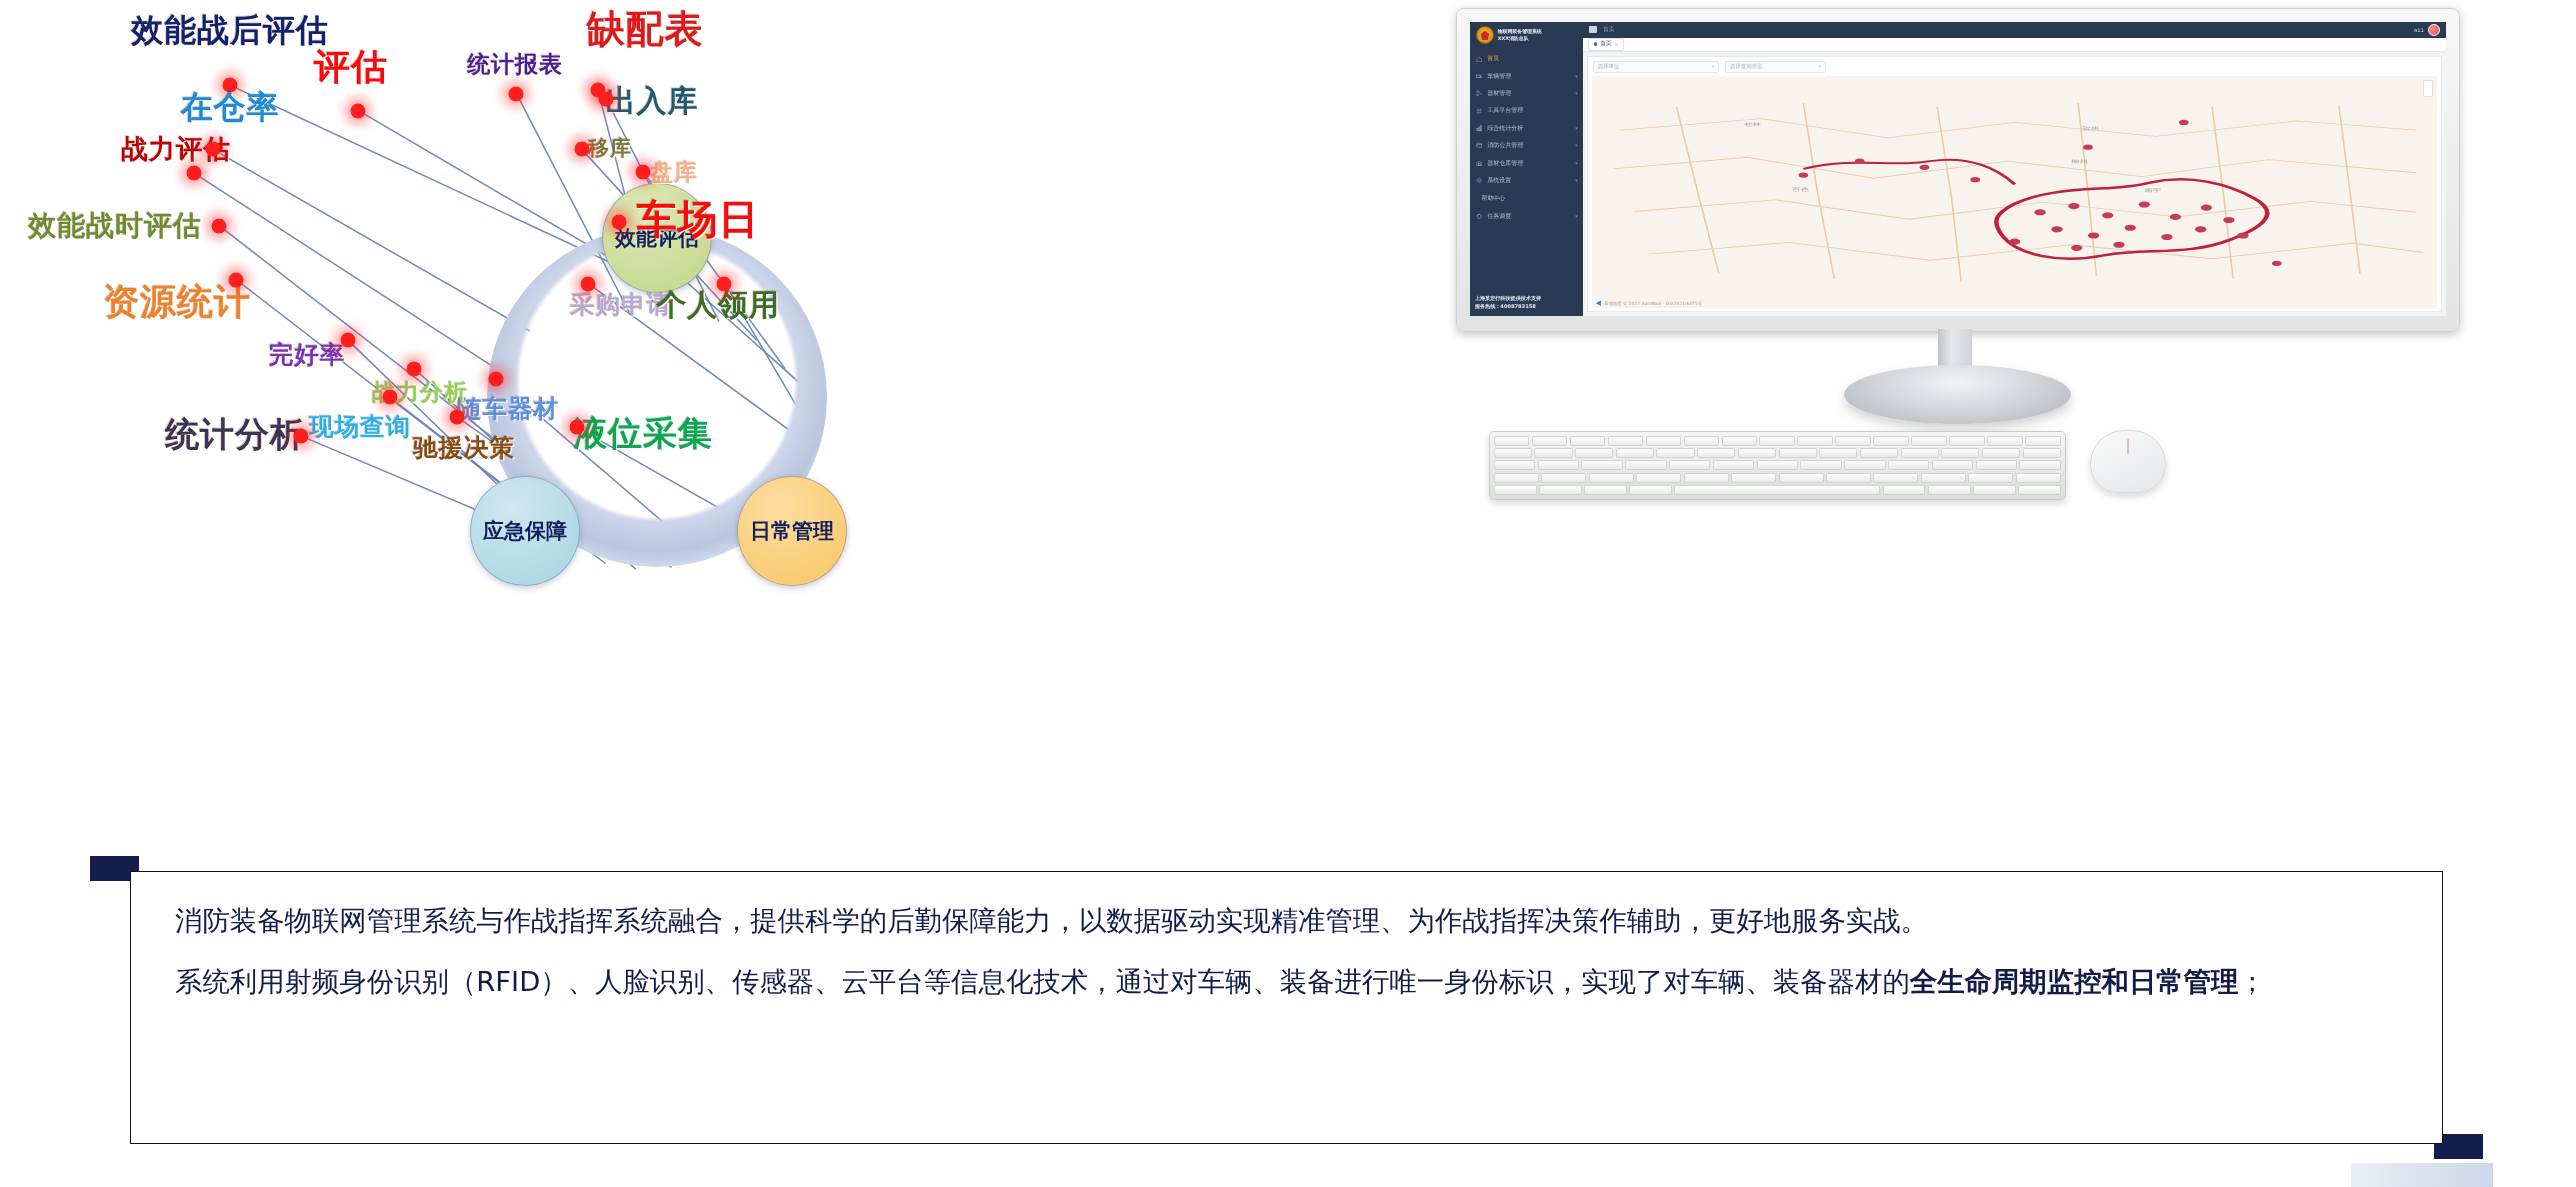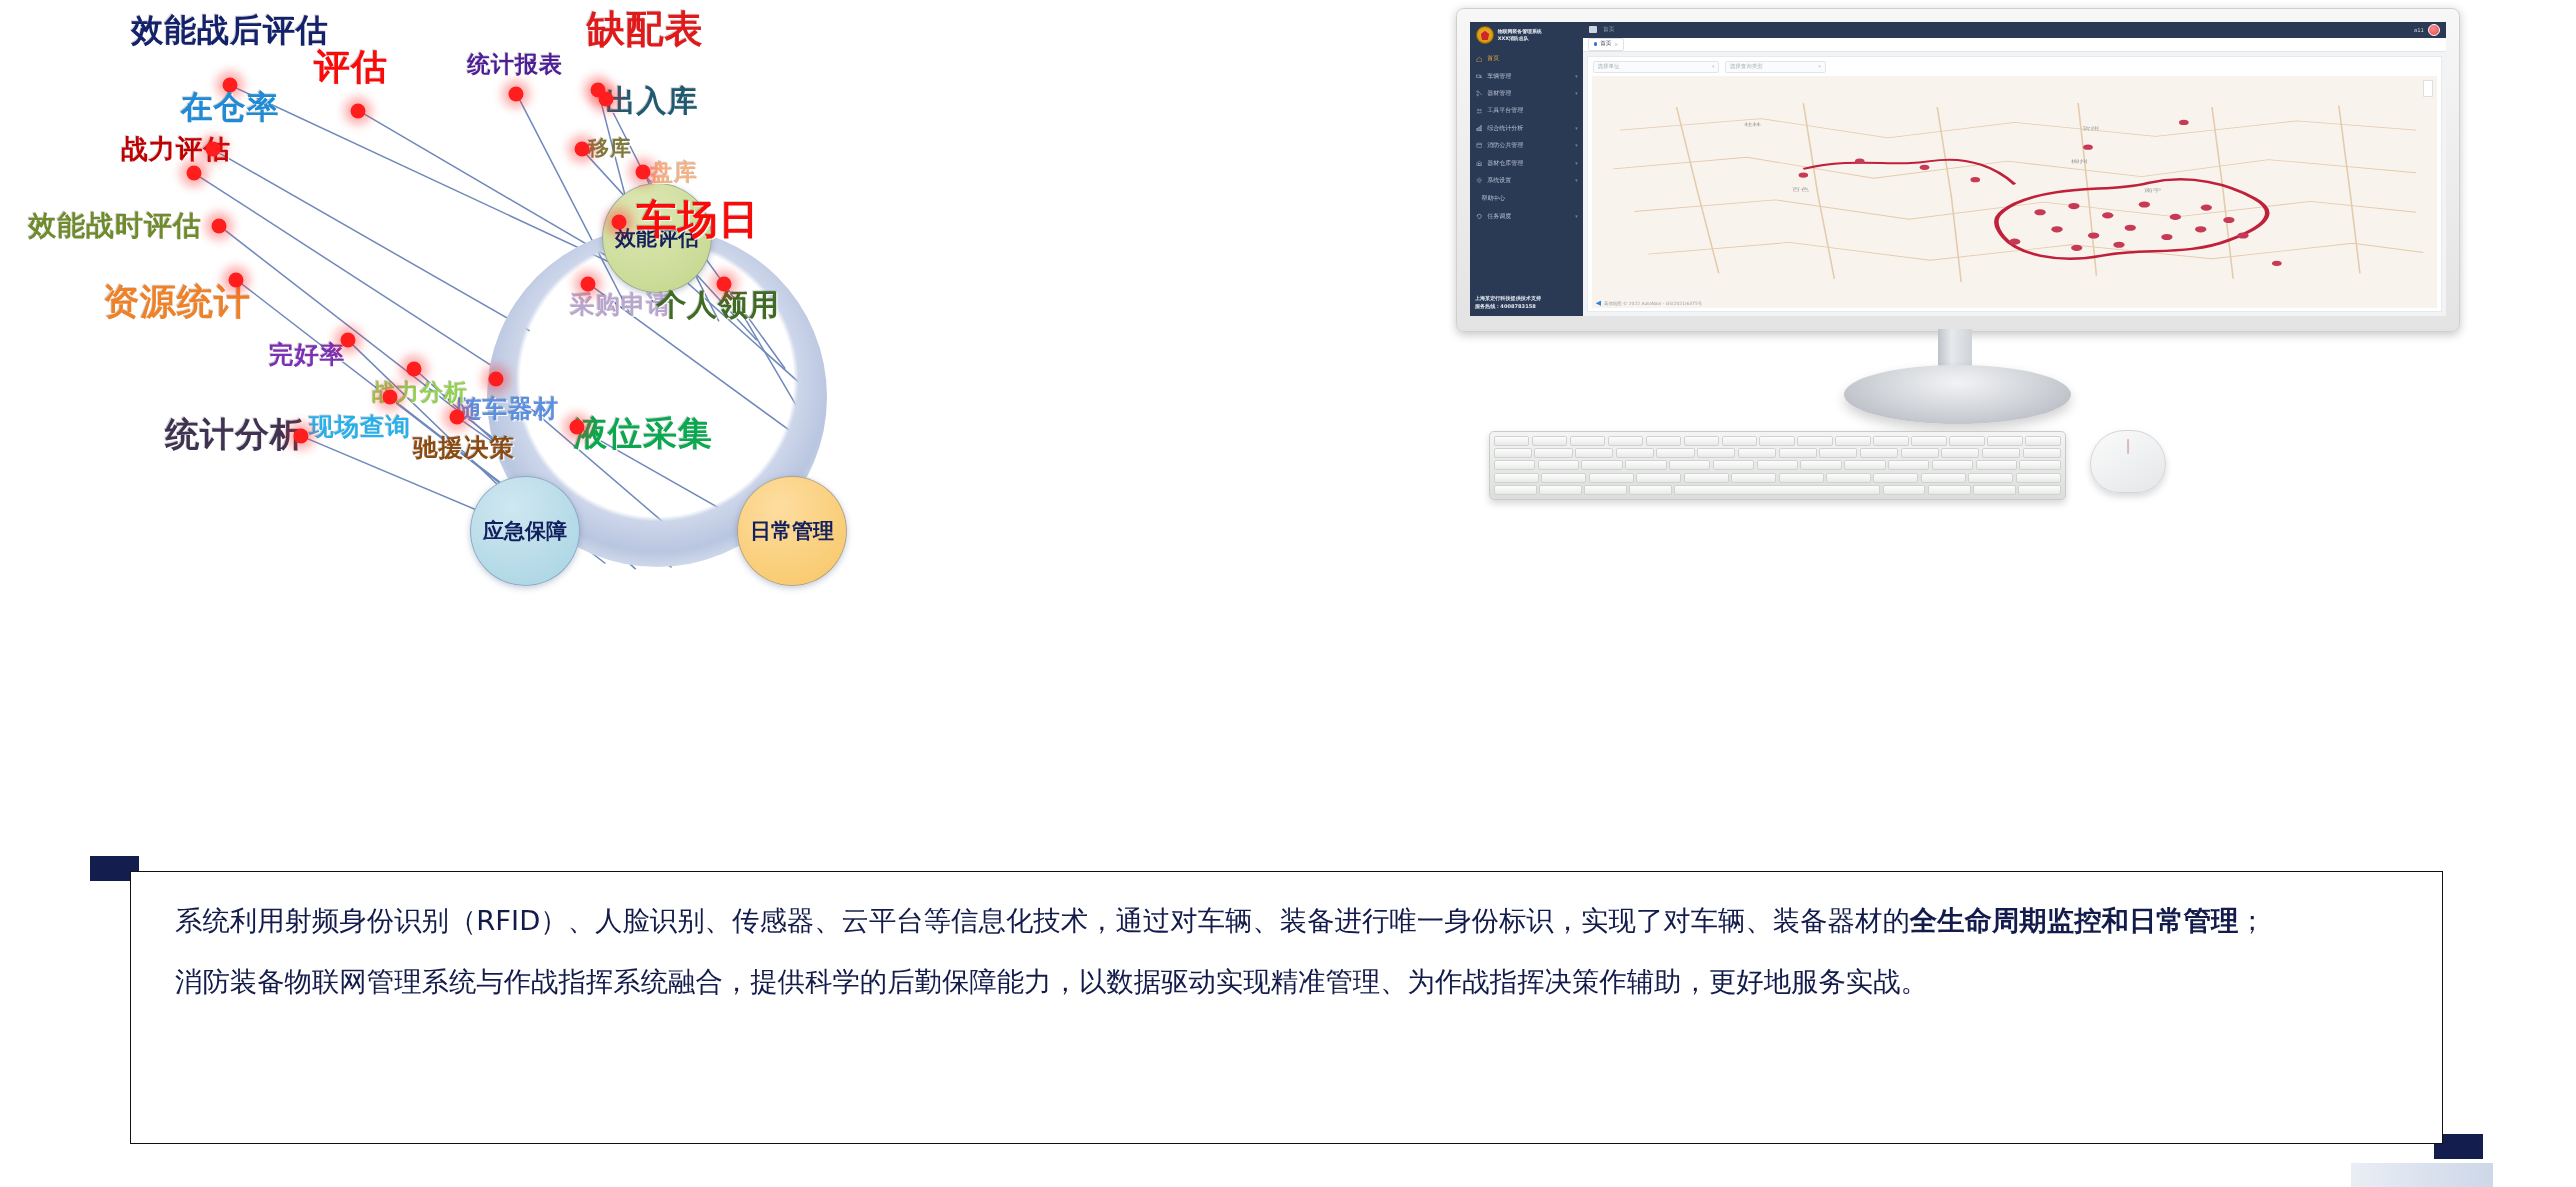--- a/index.html
+++ b/index.html
@@ -492,8 +492,8 @@
   <div id="accentTL"></div>
   <div id="accentBR"></div>
   <div id="capbox">
+    <p>消防装备物联网管理系统与作战指挥系统融合，提供科学的后勤保障能力，以数据驱动实现精准管理、为作战指挥决策作辅助，更好地服务实战。</p>
     <p><span>系统利用射频身份识别（RFID）、人脸识别、传感器、云平台等信息化技术，通过对车辆、装备进行唯一身份标识，实现了对车辆、装备器材的</span><b>全生命周期监控和日常管理</b><span>；</span></p>
-    <p>消防装备物联网管理系统与作战指挥系统融合，提供科学的后勤保障能力，以数据驱动实现精准管理、为作战指挥决策作辅助，更好地服务实战。</p>
   </div>
   <div id="cornerdeco"></div>
 </div>

